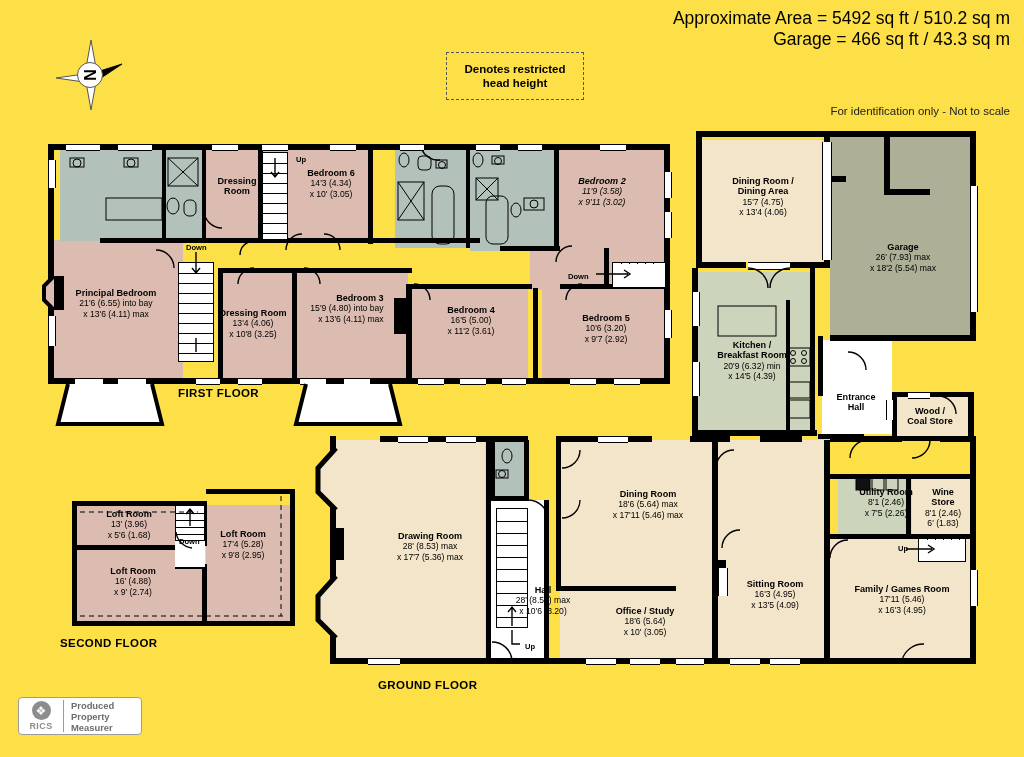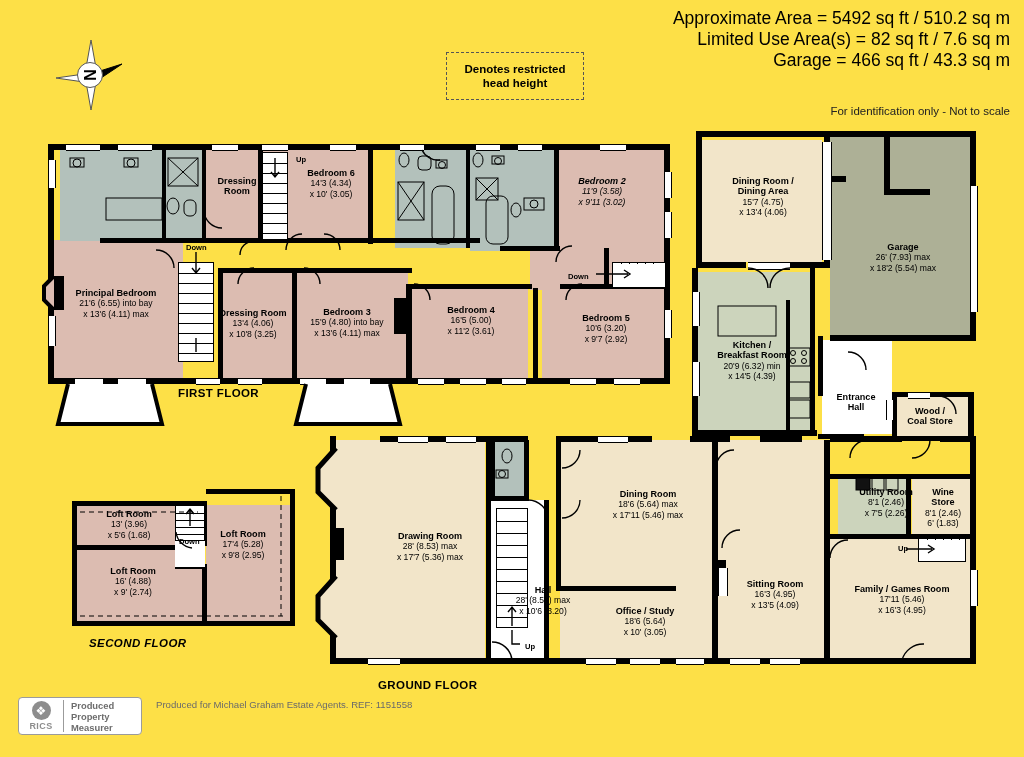--- a/index.html
+++ b/index.html
@@ -107,7 +107,6 @@
 
   <div id="areas">
     <div class="line">Approximate Area = 5492 sq ft / 510.2 sq m</div>
-    <div class="line">Limited Use Area(s) = 82 sq ft / 7.6 sq m</div>
     <div class="line">Garage = 466 sq ft / 43.3 sq m</div>
   </div>
   <div id="ident">For identification only - Not to scale</div>

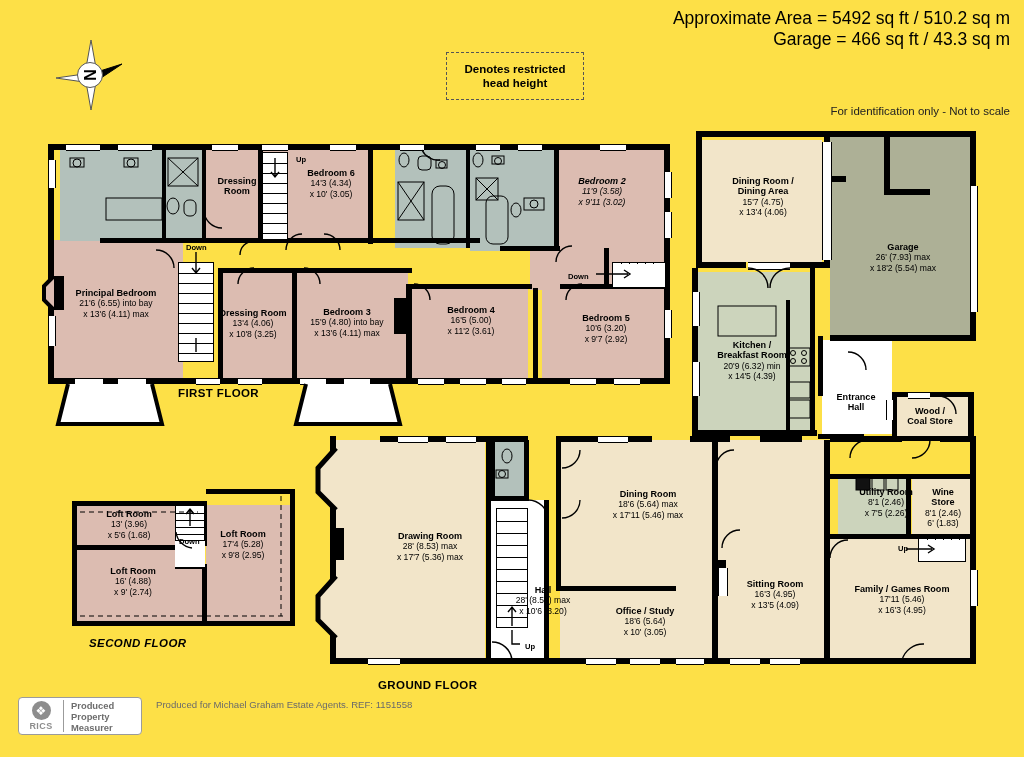--- a/index.html
+++ b/index.html
@@ -248,7 +248,7 @@
     <span>13'4 (4.06)</span>
     <span>x 10'8 (3.25)</span>
   </div>
-  <div class="lbl" style="left:347px;top:307px;">
+  <div class="lbl" style="left:347px;top:293px;text-align:right;">
     <b>Bedroom 3</b>
     <span>15'9 (4.80) into bay</span>
     <span>x 13'6 (4.11) max</span>

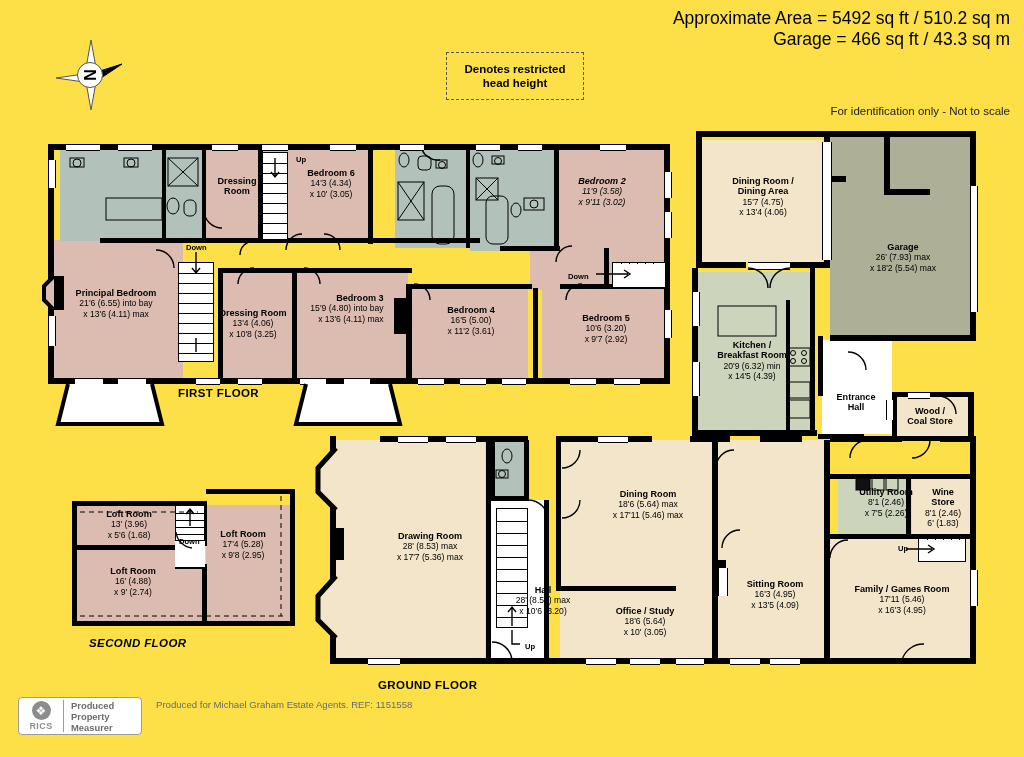--- a/index.html
+++ b/index.html
@@ -311,7 +311,7 @@
     <span>x 9'8 (2.95)</span>
   </div>
   <div class="tag" style="left:179px;top:537px;">Down</div>
-  <div class="flr" style="left:89px;top:637px;font-style:italic;">SECOND FLOOR</div>
+  <div class="flr" style="left:60px;top:637px;">SECOND FLOOR</div>
 
   <div class="room" style="left:700px;top:140px;width:122px;height:122px;background:#f2e5c9;"></div>
   <div class="room" style="left:830px;top:135px;width:145px;height:200px;background:#adb096;"></div>

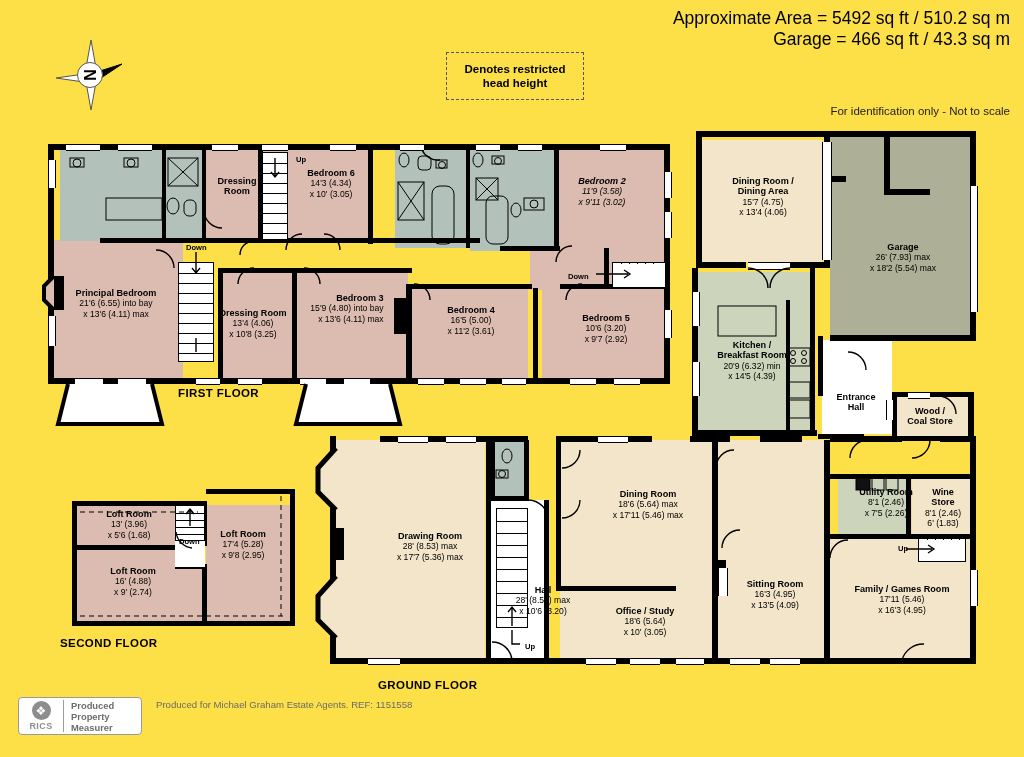--- a/index.html
+++ b/index.html
@@ -611,7 +611,6 @@
       </div>
     </div>
     <div id="disclaimer">
-      <div class="dl">Produced for Michael Graham Estate Agents.   REF: 1151558</div>
     </div>
   </div>
 

